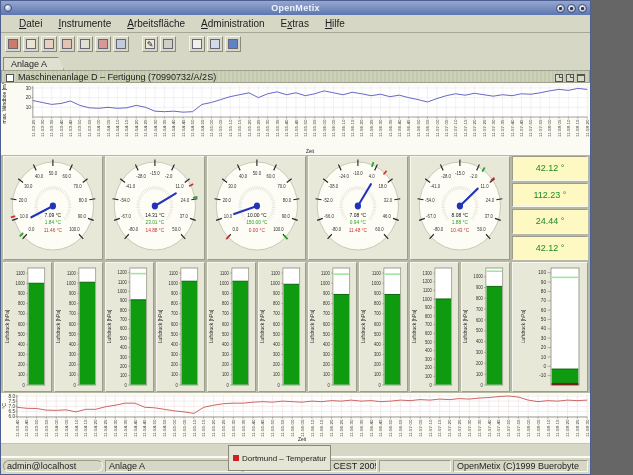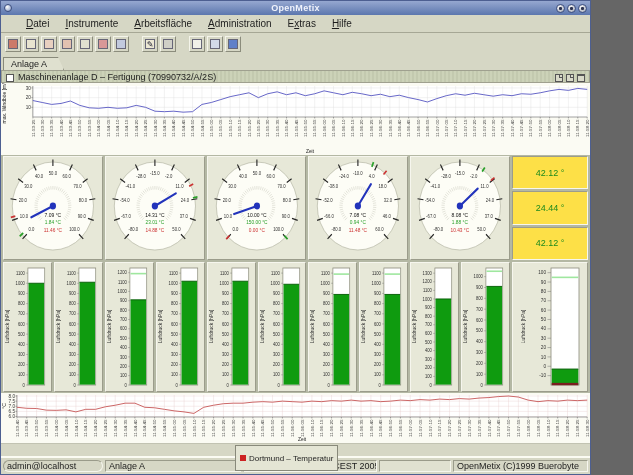--- a/index.html
+++ b/index.html
@@ -13,7 +13,7 @@
   .wbtn{width:9px;height:9px;border-radius:50%;background:radial-gradient(circle at 35% 30%,#fafafa,#9aa0b0);border:1px solid #3d4f80;display:flex;align-items:center;justify-content:center}
   .wbtn .dot{width:3px;height:3px;background:#2c3350;border-radius:1px}
   
-  .menubar{flex:0 0 18px;display:flex;align-items:center;padding-left:17px;border-bottom:1px solid #a6a795}
+  .menubar{flex:0 0 18px;display:flex;align-items:center;padding-left:10px;border-bottom:1px solid #a6a795}
   .menu-item{font-size:10px;color:#1d1d1d;padding:2px 8px;cursor:default}
   .mn{text-decoration:underline}
   .toolbar{flex:0 0 22px;display:flex;align-items:center;padding-left:4px;gap:2px}

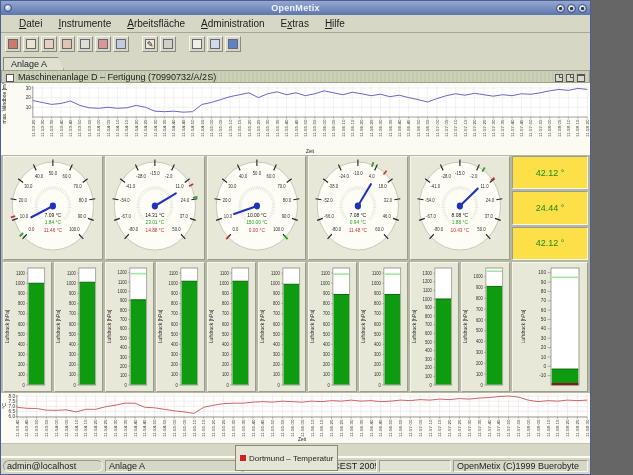--- a/index.html
+++ b/index.html
@@ -47,7 +47,7 @@
   .gaugep{flex:1;overflow:hidden}
   .gaugep svg,.barp svg{display:block;width:100%;height:100%}
   .values-col{flex:0 0 76px;display:flex;flex-direction:column;gap:2px}
-  .value-box{flex:1;background:#fde047;border:1px solid;border-color:#9b9c8b #f6f6ee #f6f6ee #9b9c8b;display:flex;align-items:center;justify-content:center;font-size:9px;color:#1d8a1d}
+  .value-box{flex:1;background:#fef9c3;border:1px solid;border-color:#9b9c8b #f6f6ee #f6f6ee #9b9c8b;display:flex;align-items:center;justify-content:center;font-size:9px;color:#1d8a1d}
   .barp{flex:1;overflow:hidden}
   .barp.wide{flex:0 0 76px}
   

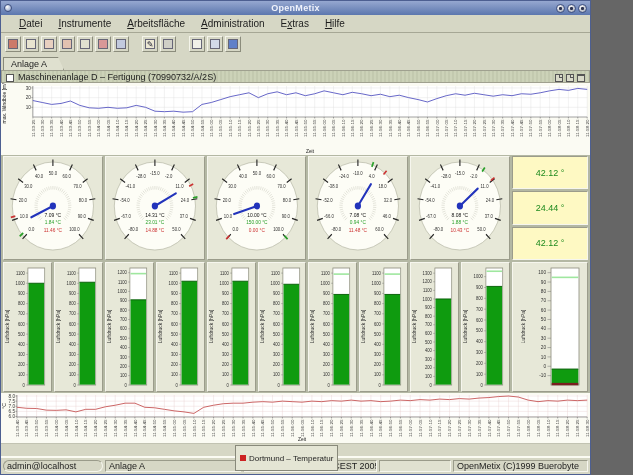--- a/index.html
+++ b/index.html
@@ -715,6 +715,7 @@
       </div>
       <div class="values-col">
         <div class="value-box">42.12 °</div>
+        <div class="value-box">112.23 °</div>
         <div class="value-box">24.44 °</div>
         <div class="value-box">42.12 °</div>
       </div>

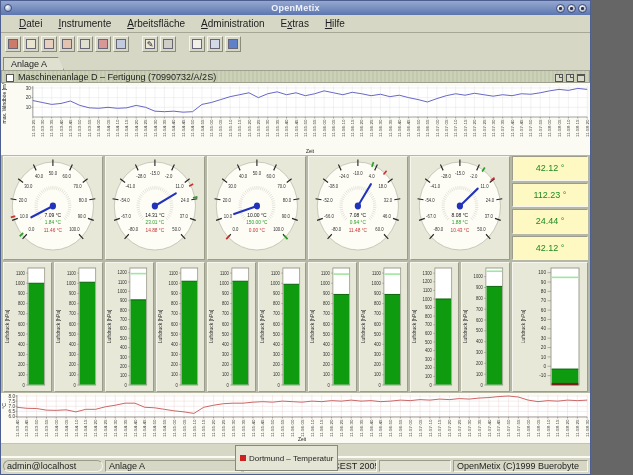--- a/index.html
+++ b/index.html
@@ -38,7 +38,7 @@
   .chart-bottom{flex:0 0 65px;background:#fbfbf3}
   .chart-bottom .csvg{height:50px}
   .legendrow{height:13px;background:#d6d7c5;position:relative;border-top:1px solid #c2c3b2}
-  .legend{position:absolute;left:234px;top:1px;height:11px;display:flex;align-items:center;gap:3px;padding:12px 4px;border:1px solid #88897a;background:#e4e5d4;font-size:8px;color:#1d1d1d;white-space:nowrap}
+  .legend{position:absolute;left:227px;top:1px;height:11px;display:flex;align-items:center;gap:3px;padding:12px 4px;border:1px solid #88897a;background:#e4e5d4;font-size:8px;color:#1d1d1d;white-space:nowrap}
   .legend-swatch{width:6px;height:6px;background:#cc2222}
   
   .gauges{flex:0 0 106px;background:#b4b8a4;display:flex;gap:2px;padding:1px 2px}

